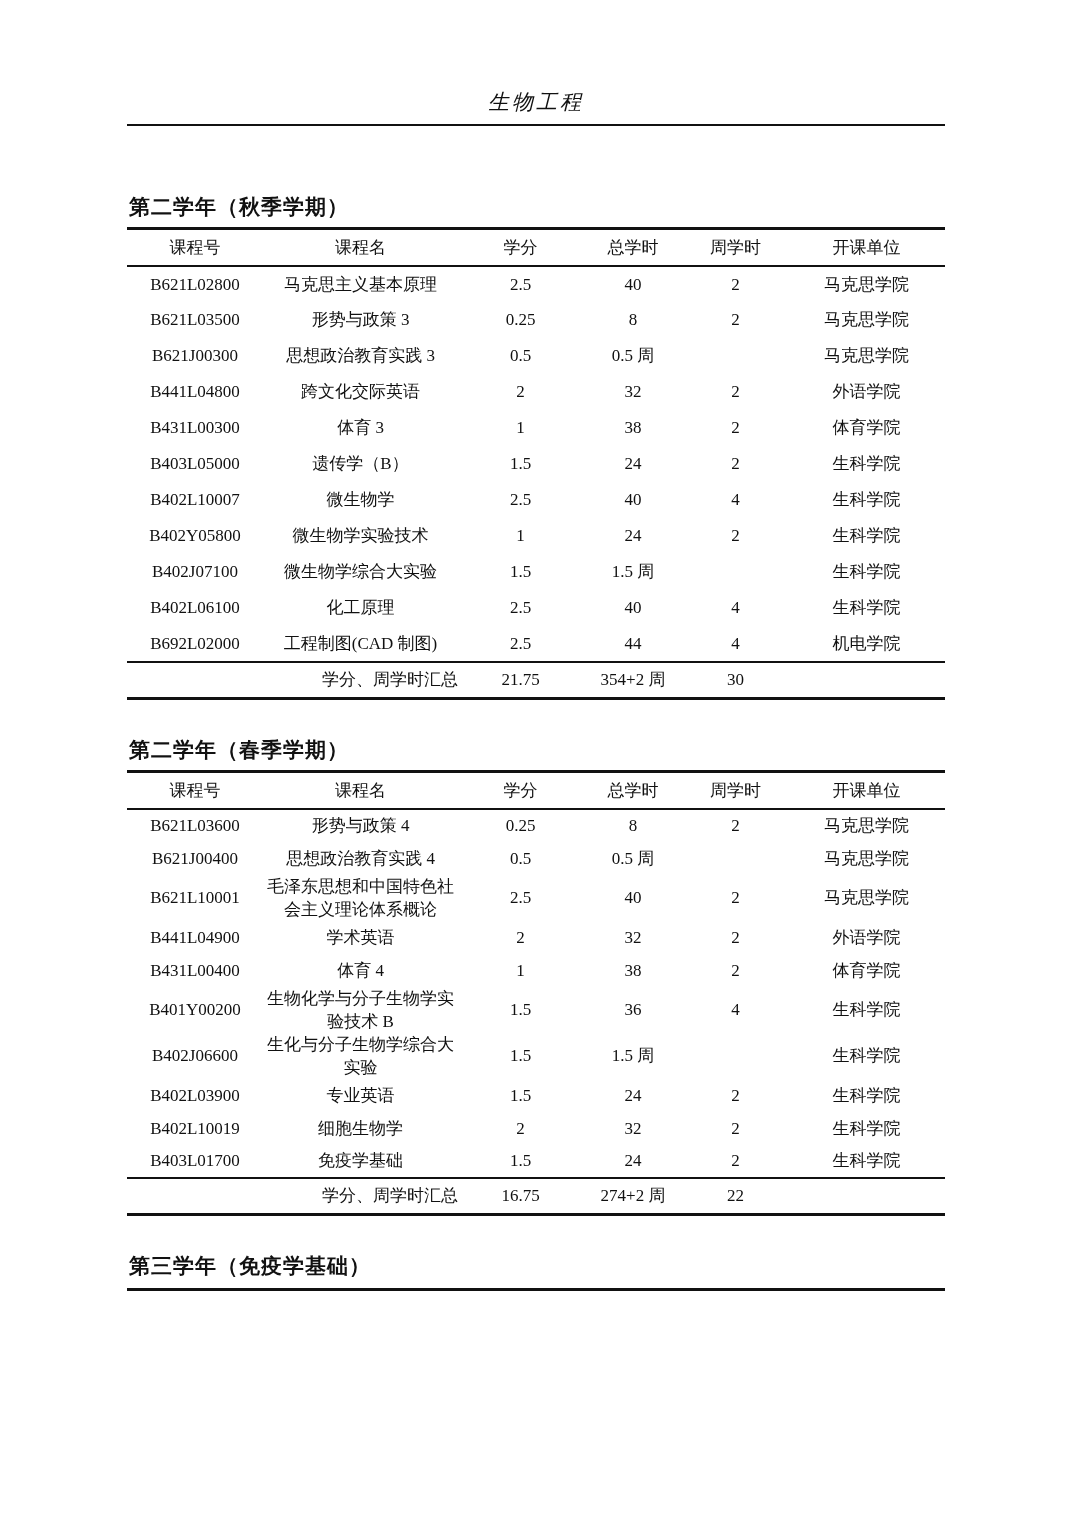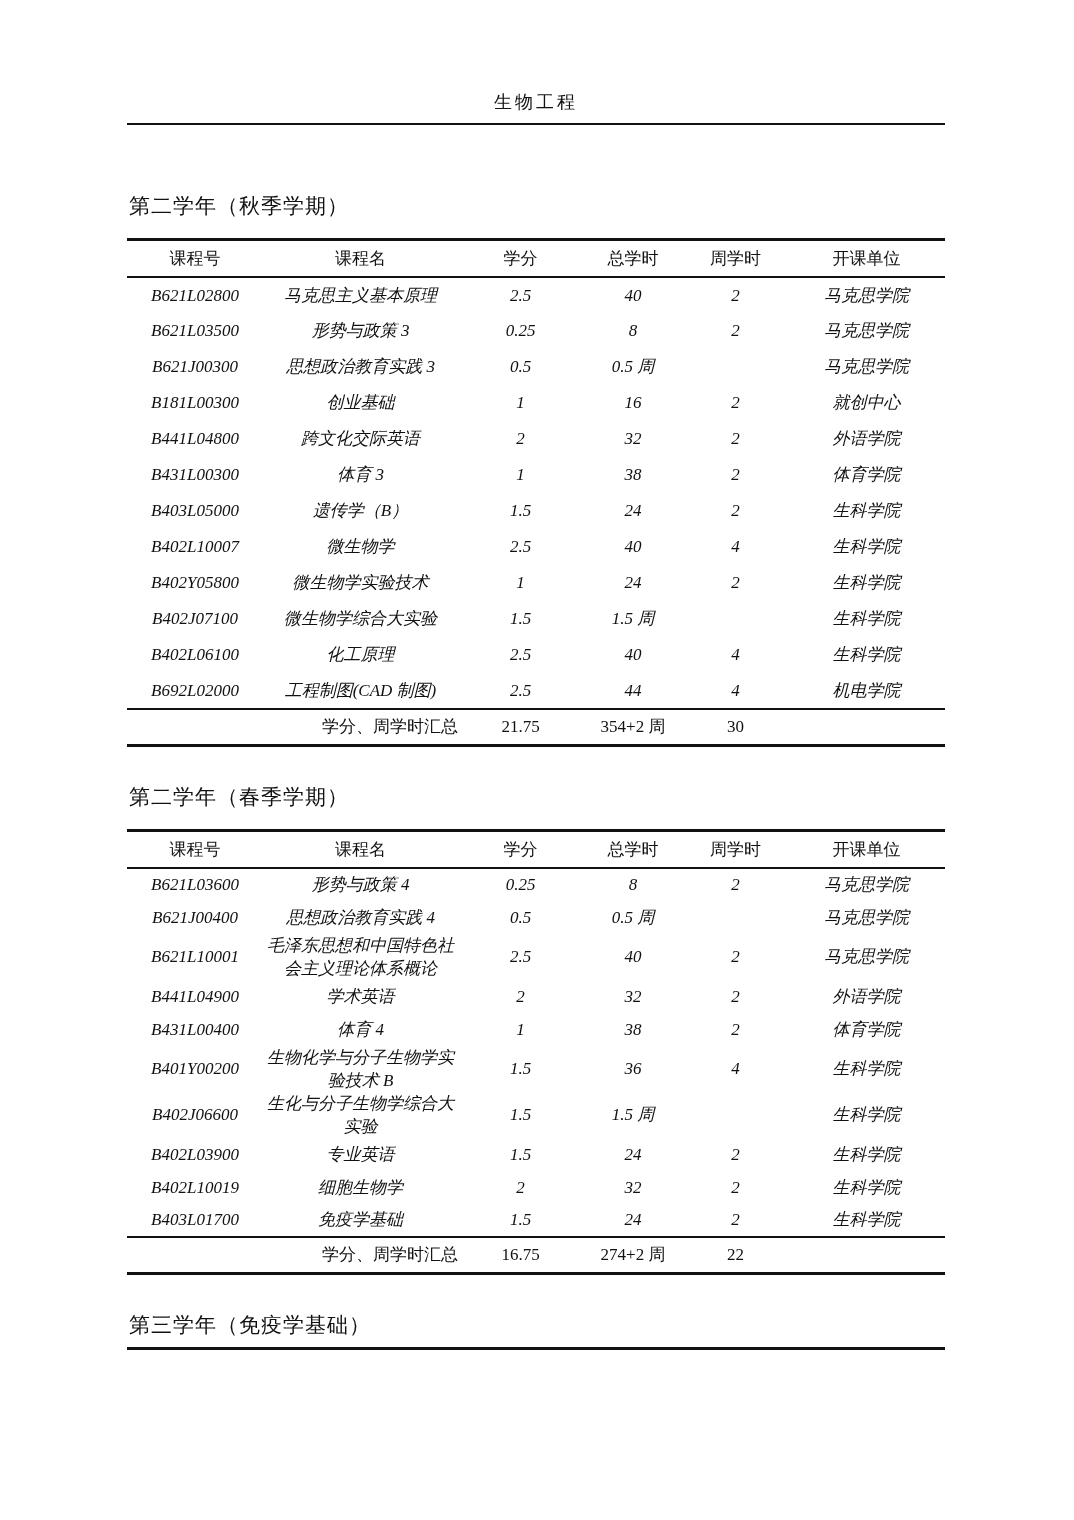--- a/index.html
+++ b/index.html
@@ -26,7 +26,8 @@
     text-align: center;
   }
   .doc-header .doc-title {
-    font-size: 18px;
+    font-style: italic;
+    font-size: 21px;
     letter-spacing: 3px;
     line-height: 20px;
   }

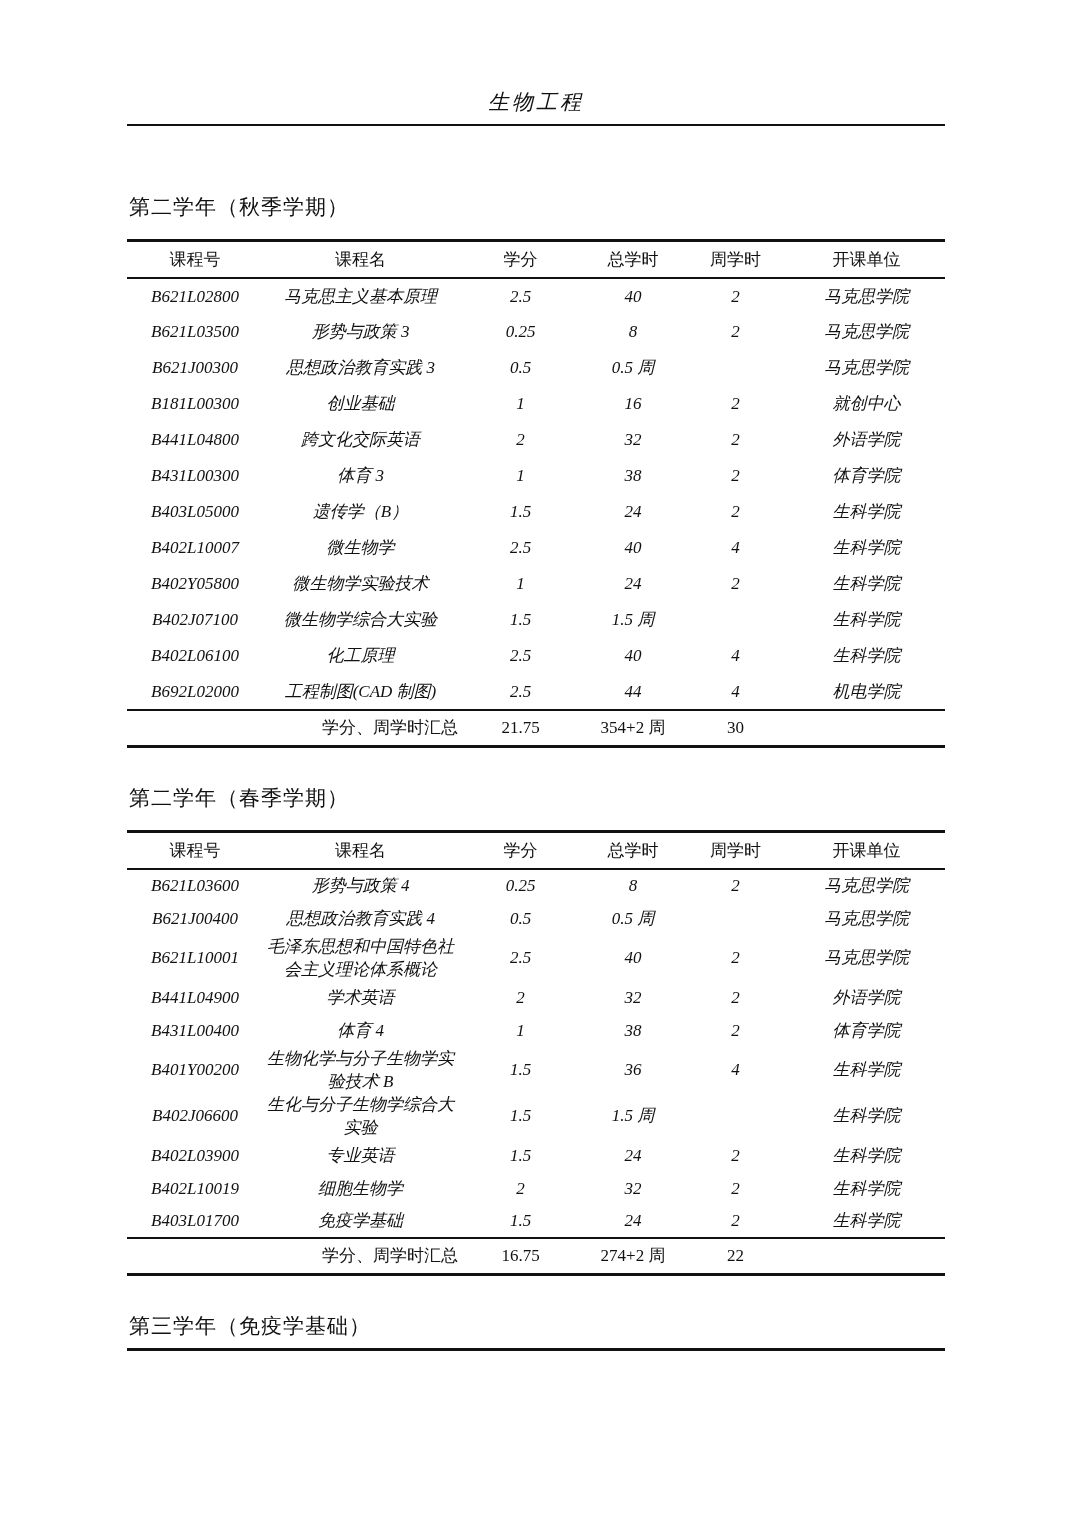--- a/index.html
+++ b/index.html
@@ -34,7 +34,7 @@
   
   .section-title {
     font-family: "Liberation Sans", "DejaVu Sans", sans-serif;
-    font-weight: normal;
+    font-weight: bold;
     font-size: 21px;
     line-height: 24px;
     margin: 38px 0 0 2px;

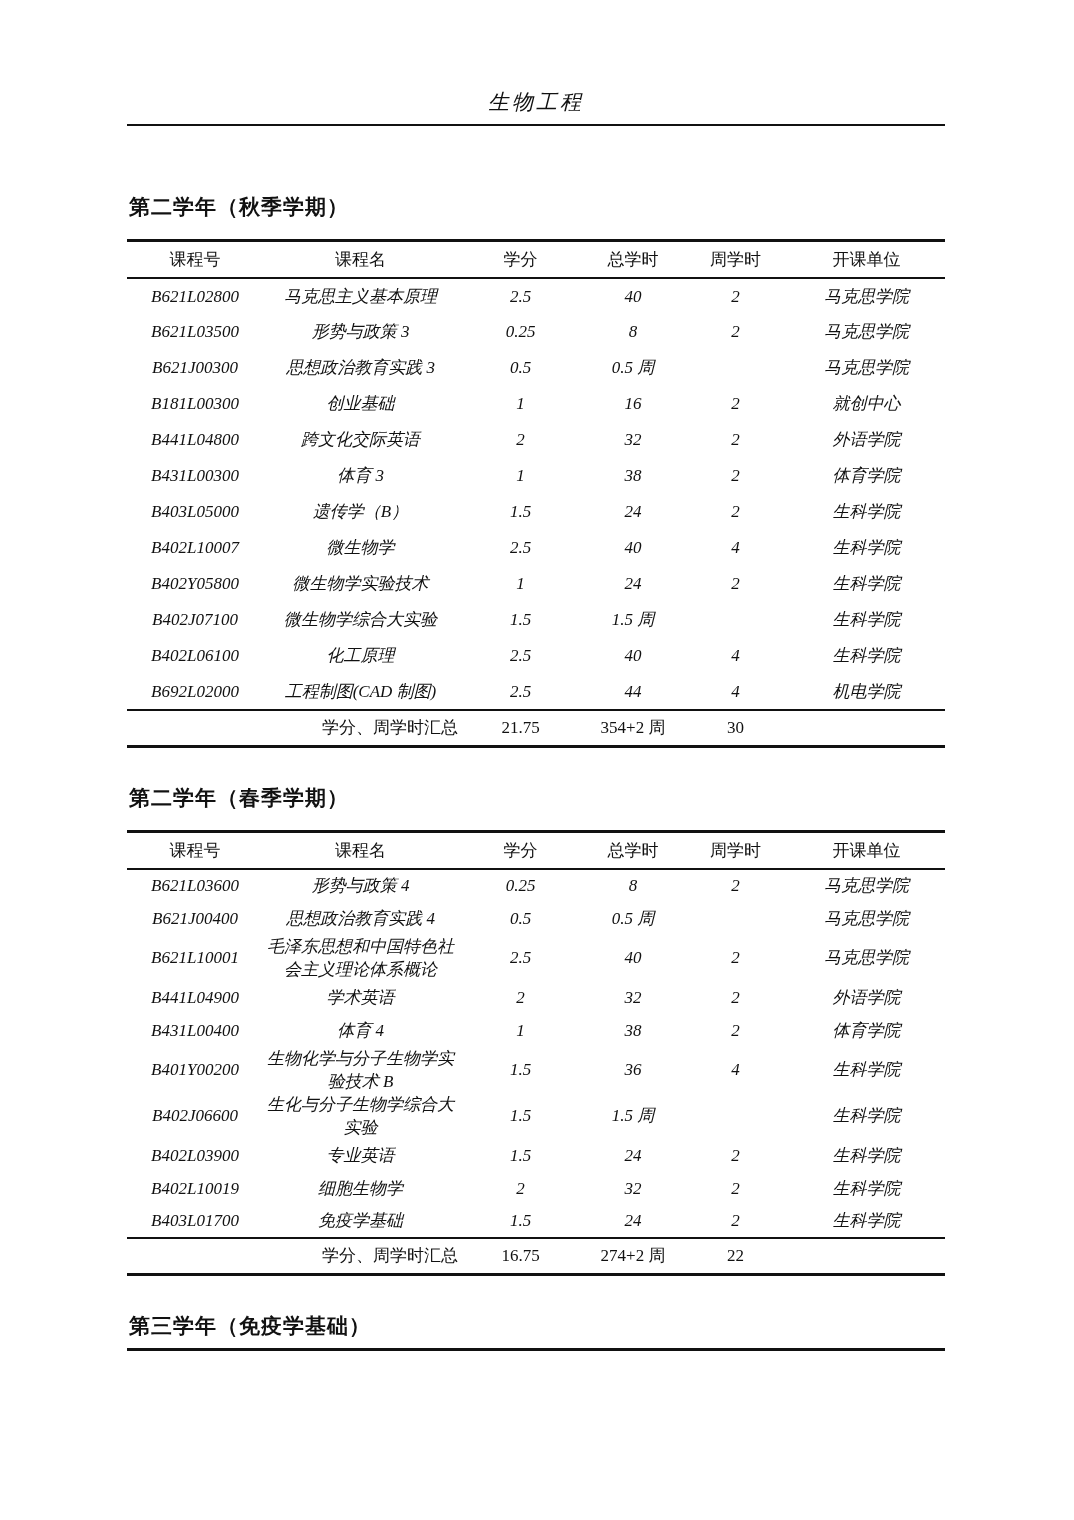--- a/index.html
+++ b/index.html
@@ -45,7 +45,7 @@
   }
   
   table.course-table {
-    margin-top: 20px;
+    margin-top: 8px;
     width: 818px;
     table-layout: fixed;
     border-collapse: collapse;

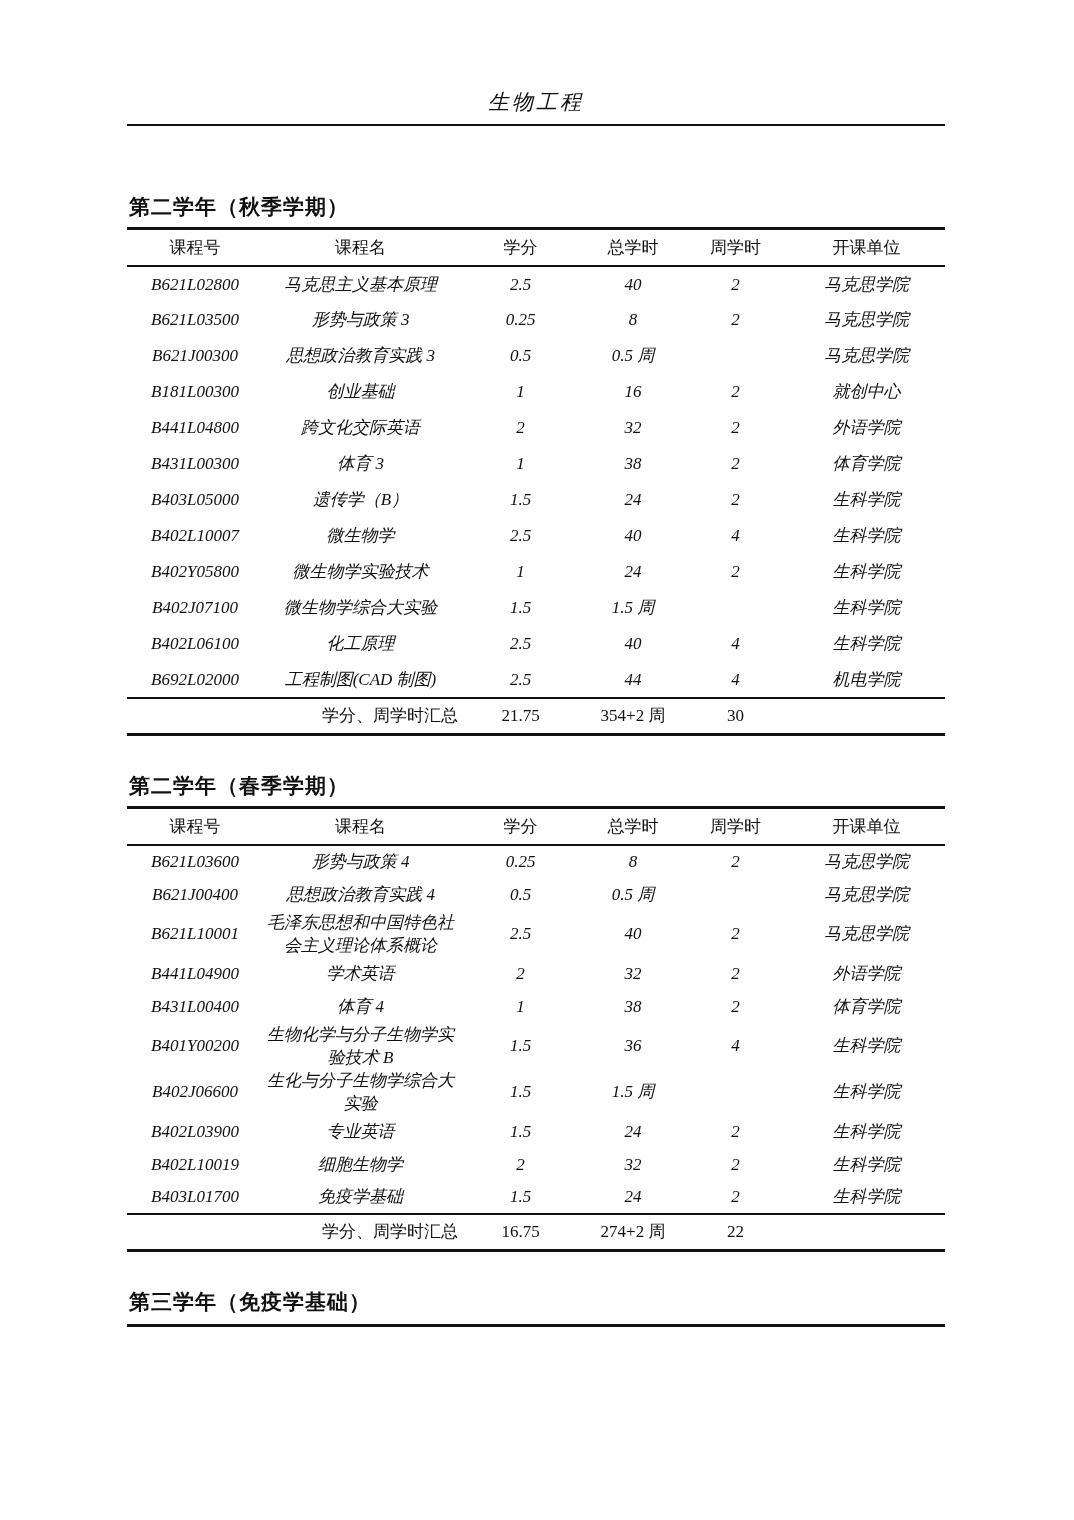--- a/index.html
+++ b/index.html
@@ -69,7 +69,7 @@
   }
   table.course-table thead tr { height: 37px; }
   table.course-table thead { border-bottom: 2px solid #111111; }
-  table.course-table tbody tr { height: 36px; font-style: italic; }
+  table.course-table tbody tr { height: 36px; }
   table.t2 tbody tr { height: 33px; }
   table.course-table tfoot { border-top: 2px solid #111111; }
   table.course-table tfoot tr { height: 37px; }

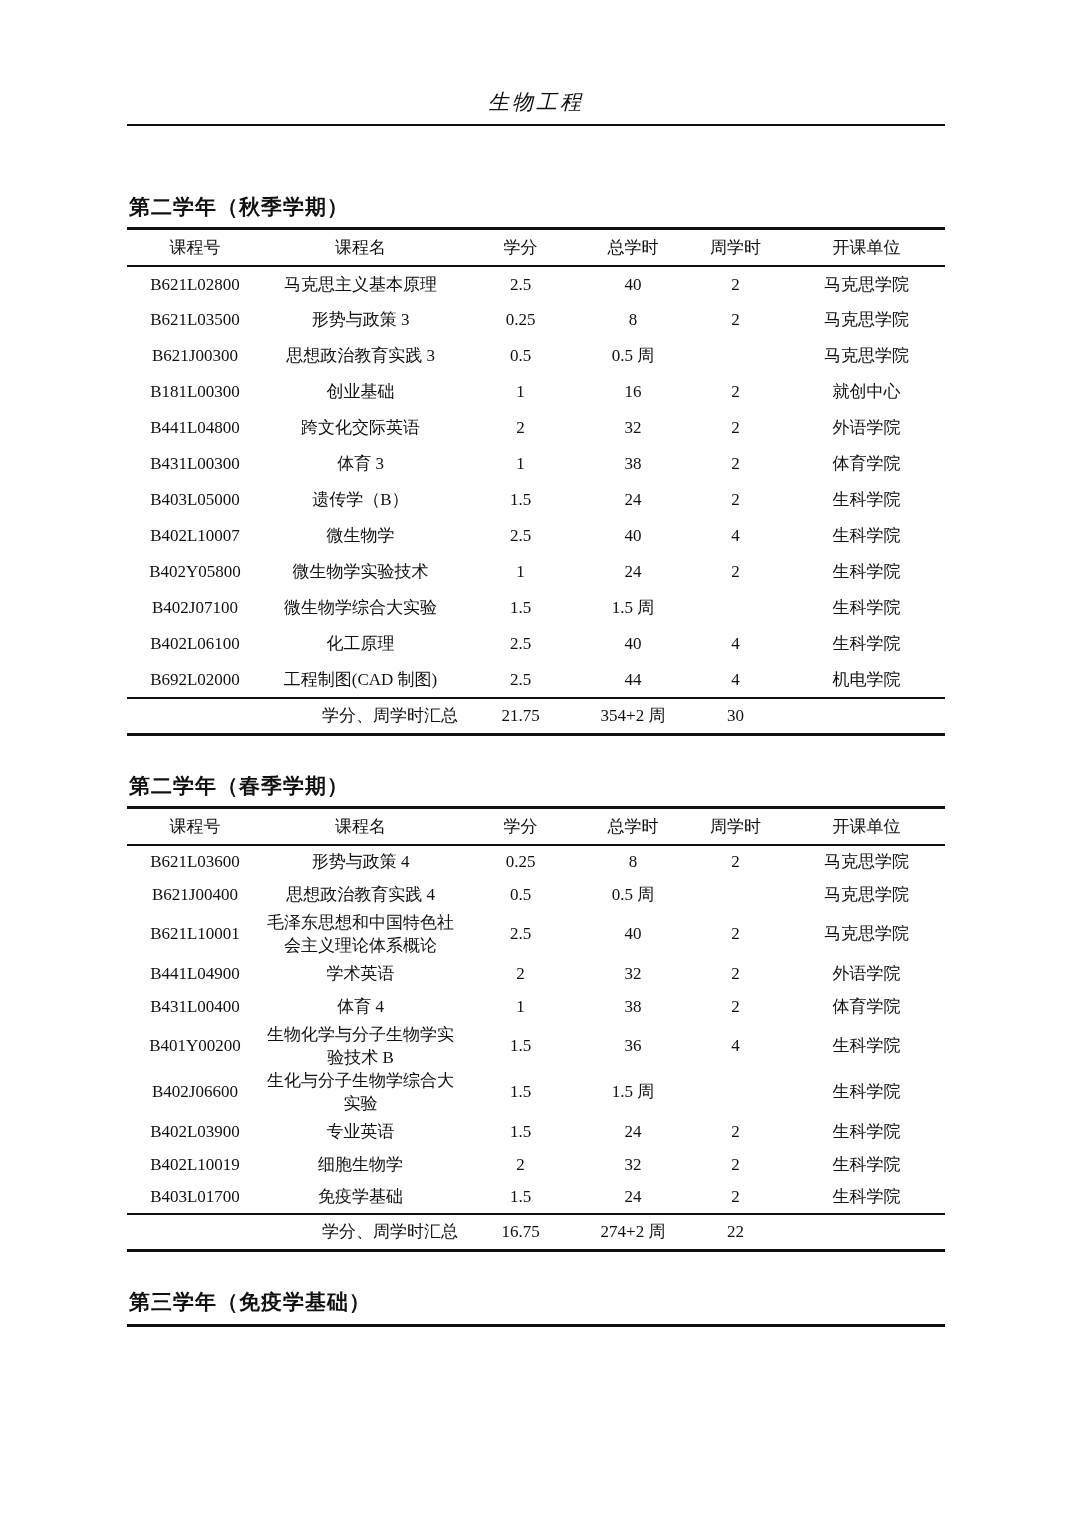--- a/index.html
+++ b/index.html
@@ -141,14 +141,6 @@
           <td>马克思学院</td>
         </tr>
         <tr>
-          <td>B181L00300</td>
-          <td>创业基础</td>
-          <td>1</td>
-          <td>16</td>
-          <td>2</td>
-          <td>就创中心</td>
-        </tr>
-        <tr>
           <td>B441L04800</td>
           <td>跨文化交际英语</td>
           <td>2</td>

